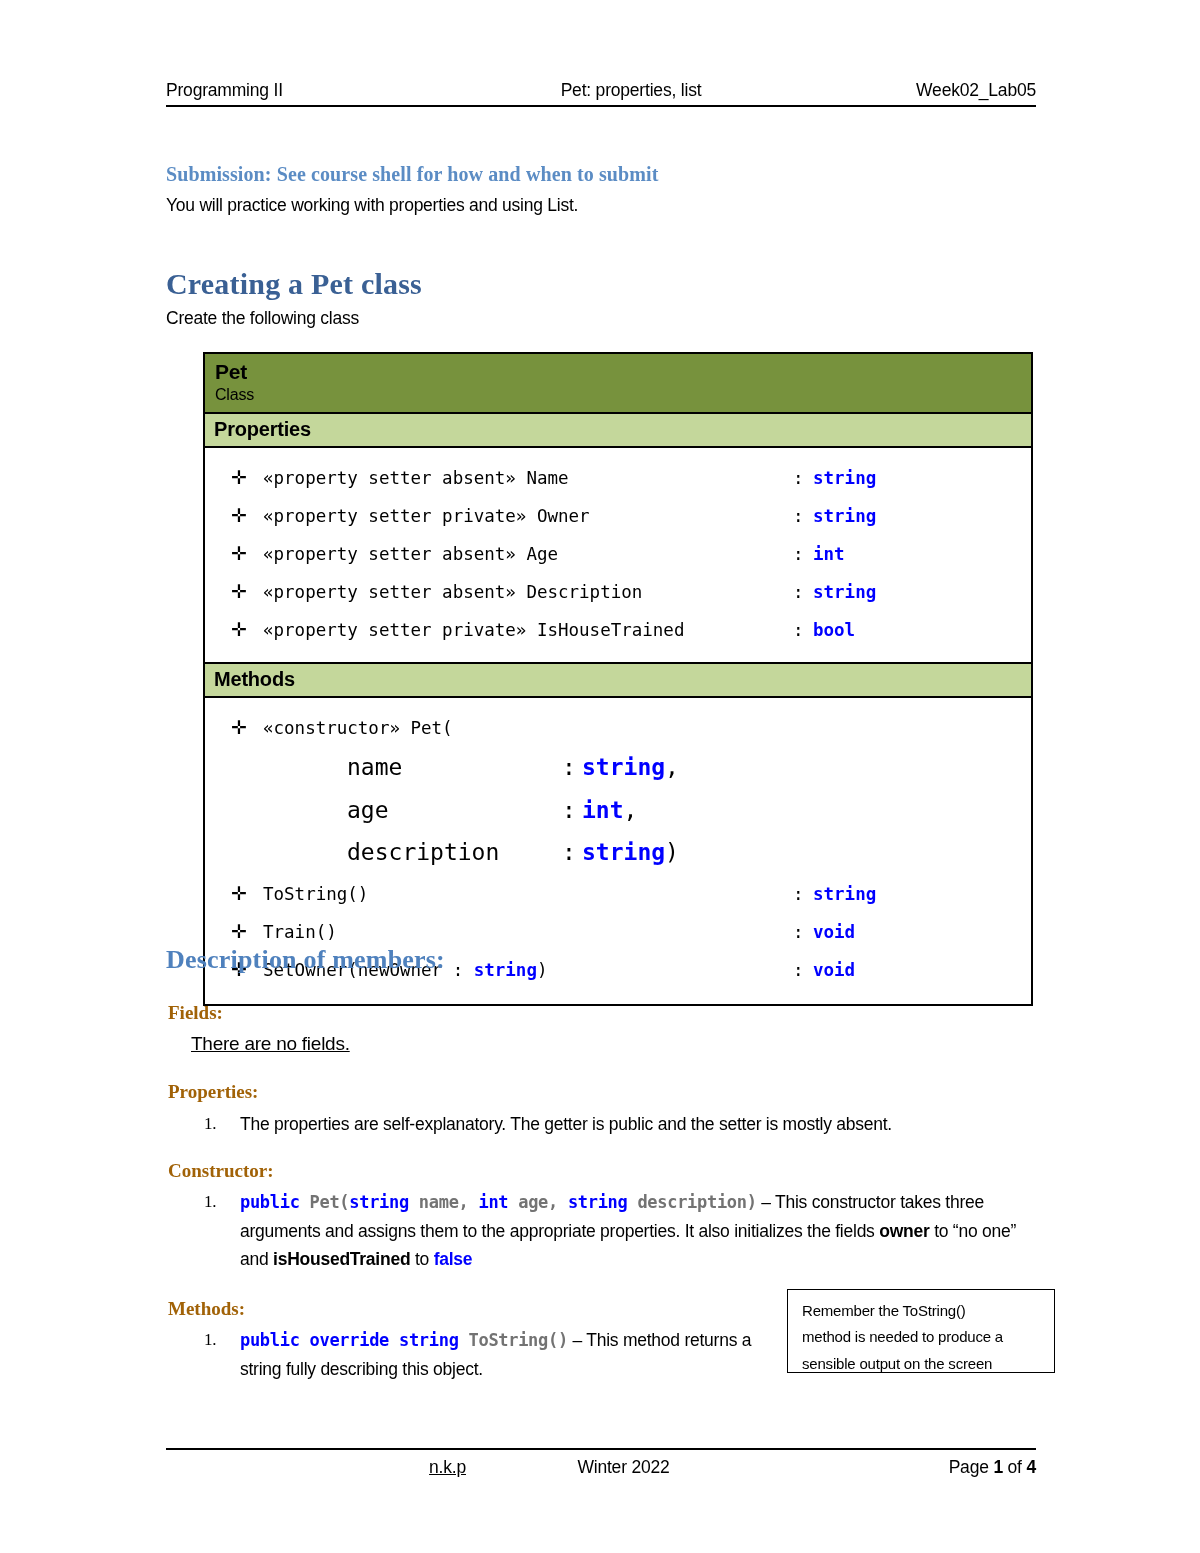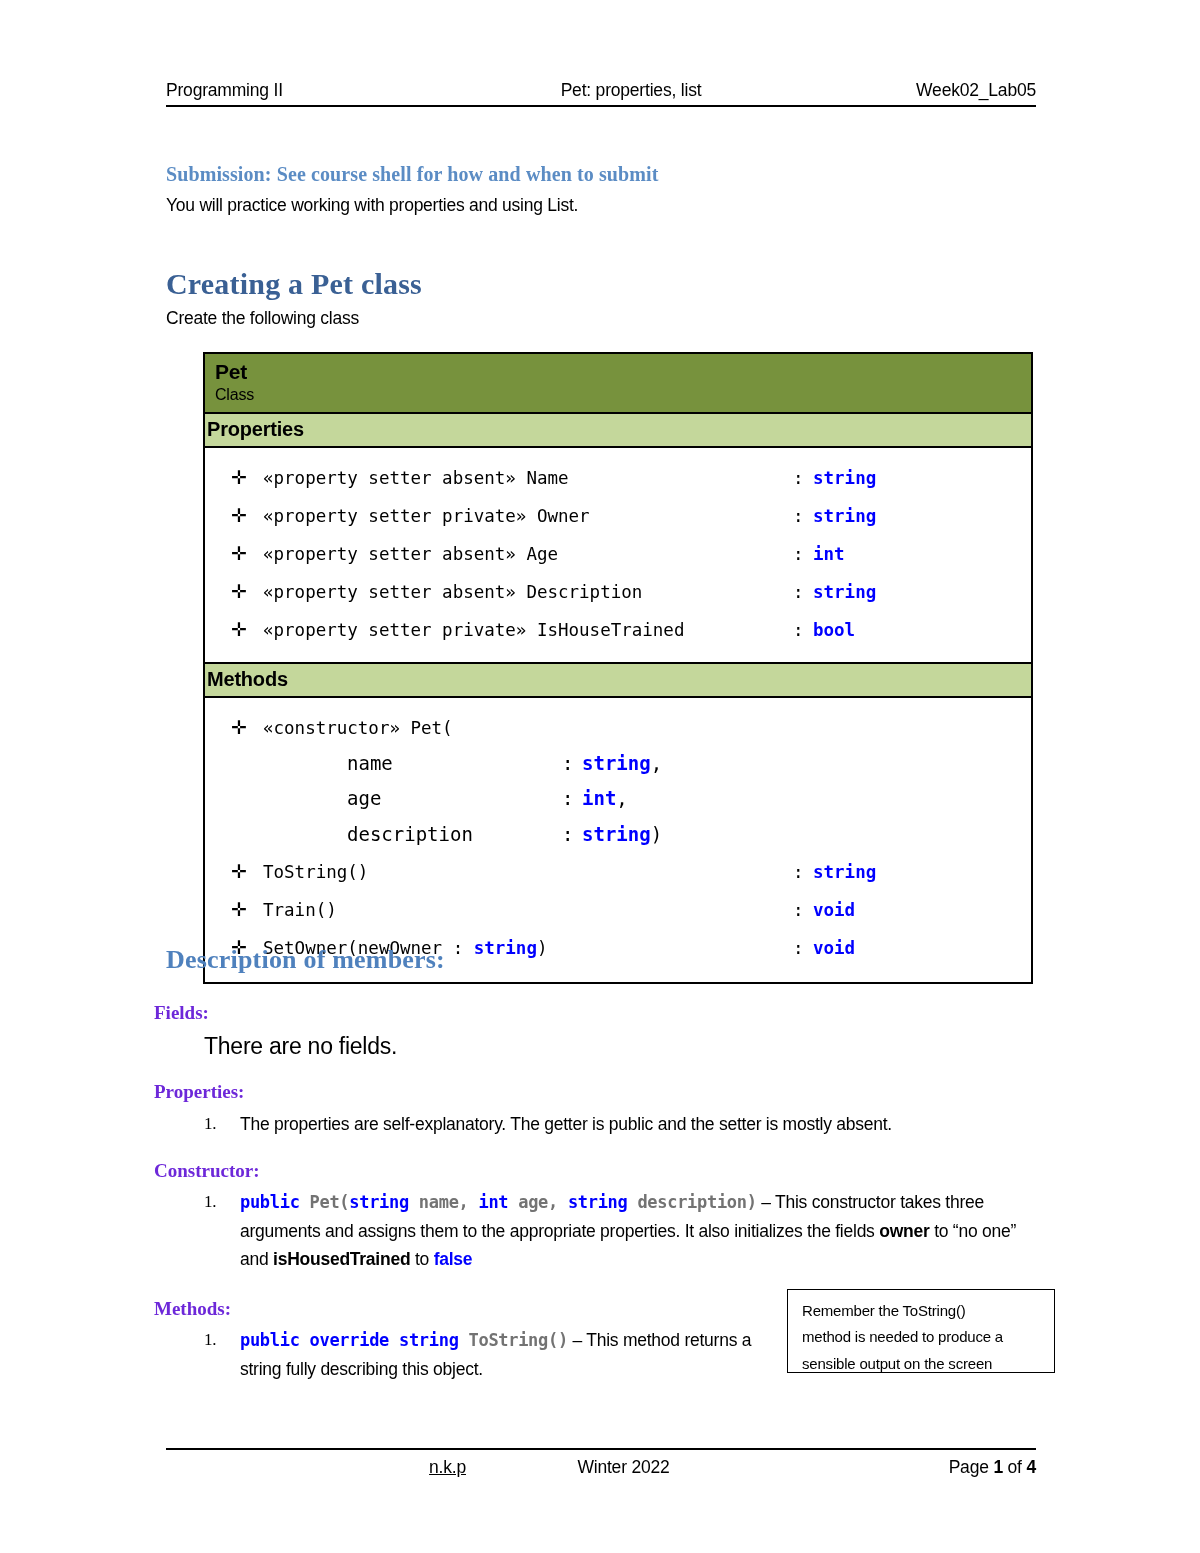--- a/index.html
+++ b/index.html
@@ -124,7 +124,7 @@
   }
   .cd-band {
     background: #c4d79b;
-    padding: 4px 10px 5px 2px;
+    padding: 4px 10px 5px 9px;
     font-size: 20px;
     font-weight: bold;
     letter-spacing: -0.2px;

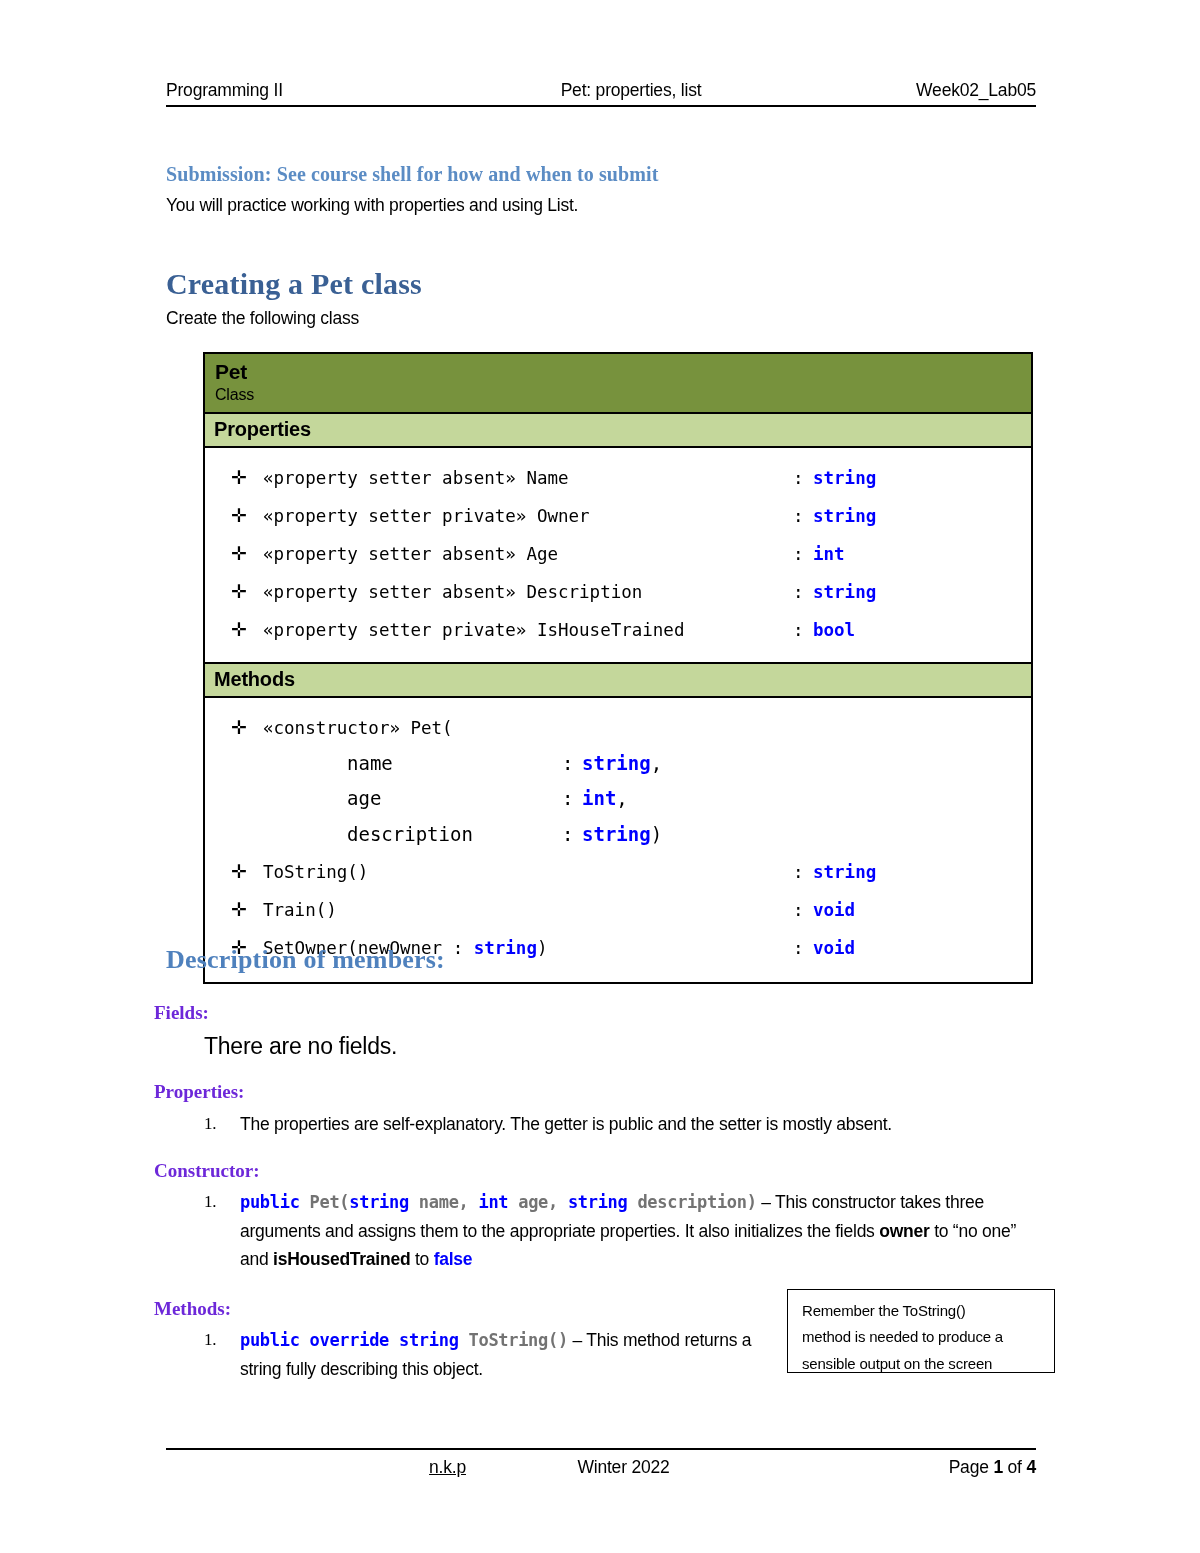--- a/index.html
+++ b/index.html
@@ -168,7 +168,7 @@
     display: flex;
     align-items: flex-start;
     font-family: "DejaVu Sans Mono", monospace;
-    font-size: 19px;
+    font-size: 23px;
     line-height: 1.85;
     white-space: pre;
   }

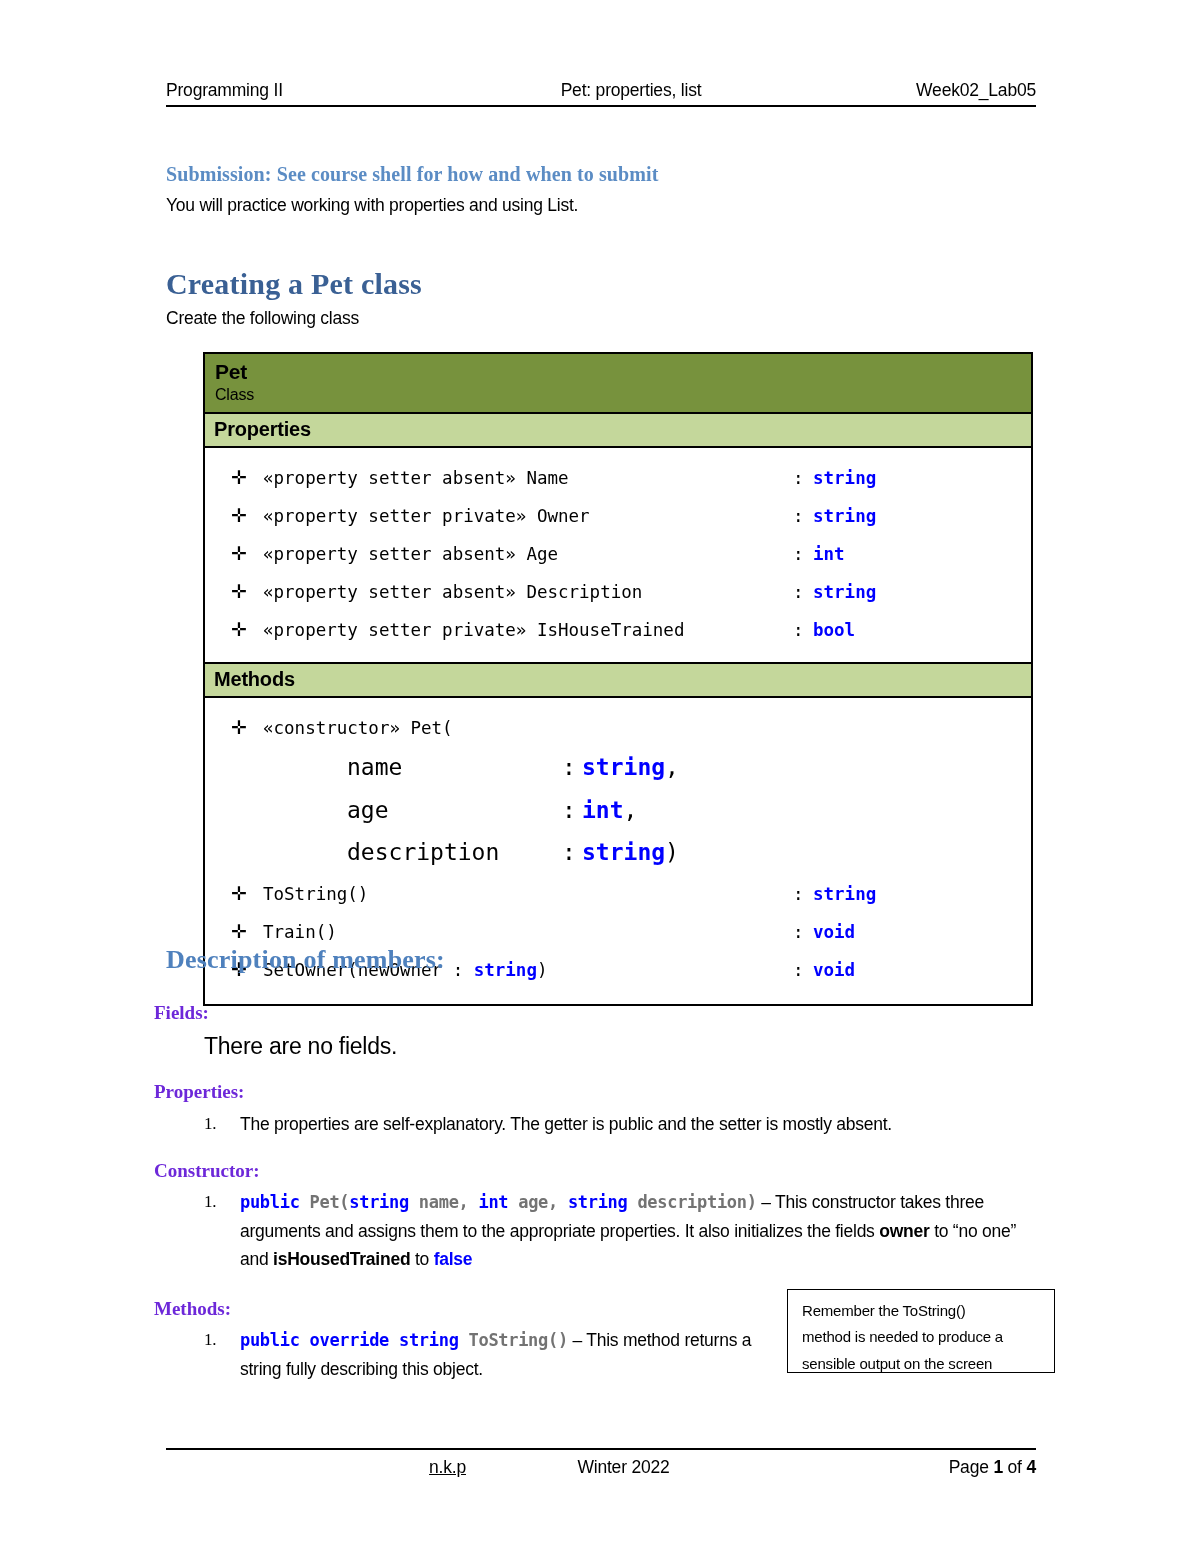--- a/index.html
+++ b/index.html
@@ -189,11 +189,11 @@
   }
   .h3 {
     position: absolute;
-    left: 154px;
+    left: 168px;
     font-family: "Liberation Serif", serif;
     font-weight: bold;
     font-size: 19px;
-    color: #6d28d9;
+    color: #a16207;
     letter-spacing: 0px;
   }
   .h3-fields { top: 1002px; }

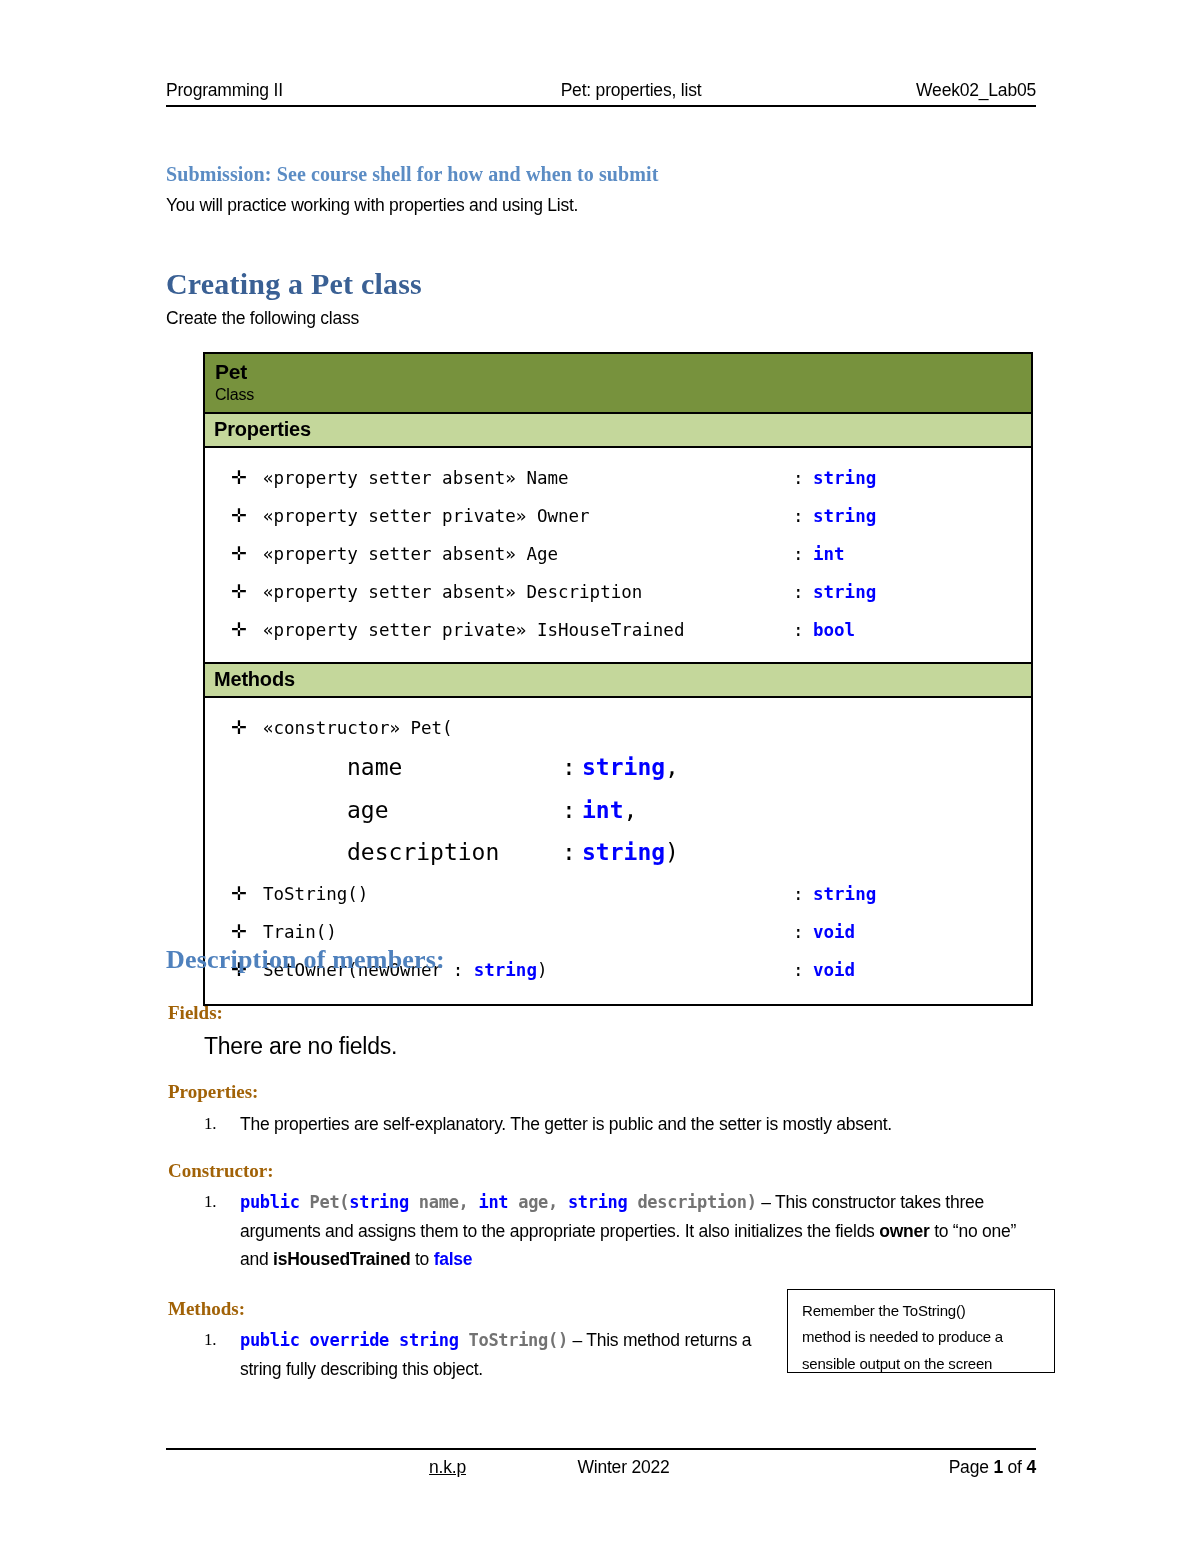--- a/index.html
+++ b/index.html
@@ -203,9 +203,10 @@
 
   .indent-text {
     position: absolute;
-    left: 204px;
-    font-size: 23px;
+    left: 191px;
+    font-size: 19px;
     letter-spacing: -0.25px;
+    text-decoration: underline;
   }
   .t-nofields { top: 1033px; }
 

